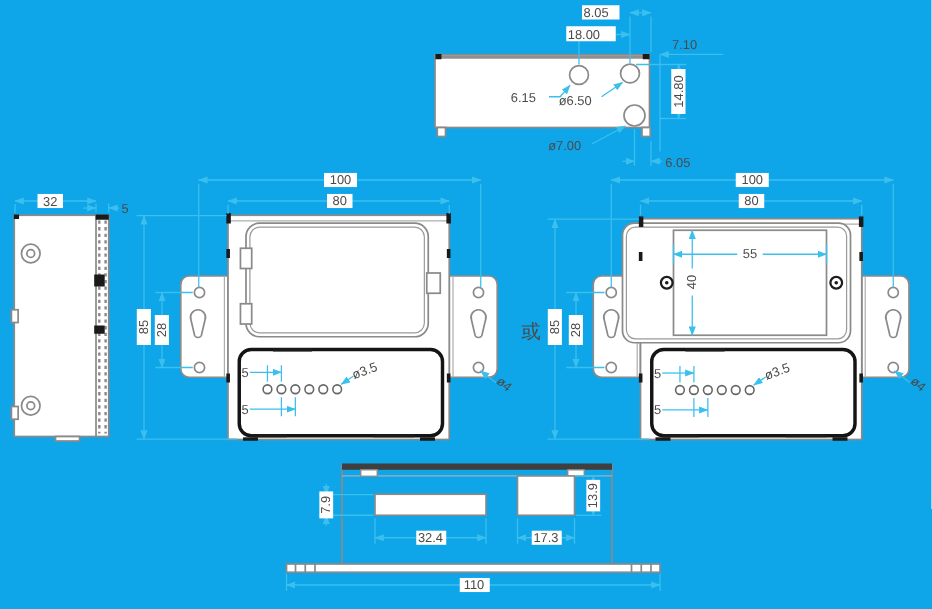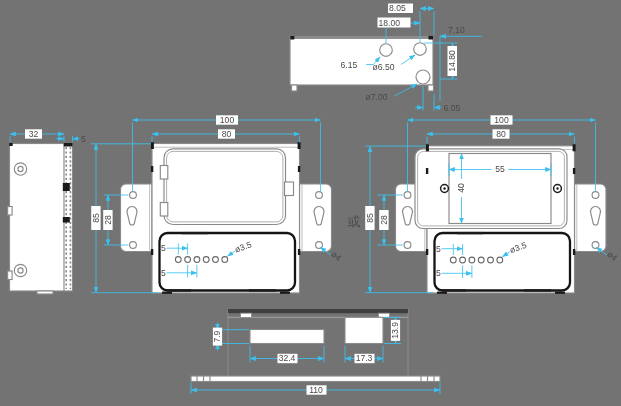--- a/index.html
+++ b/index.html
@@ -3,7 +3,7 @@
 <meta charset="utf-8">
 <style>
   html,body{margin:0;padding:0;background:#fff;}
-  .canvas{position:relative;width:621px;height:406px;background:#737373;overflow:hidden;}
+  .canvas{position:relative;width:621px;height:406px;background:#0ea5e9;overflow:hidden;}
   svg{display:block;}
   svg text{font-family:"Liberation Sans",sans-serif;font-size:8.6px;fill:#4a4a4a;}
   svg text.big{font-size:13px;}

